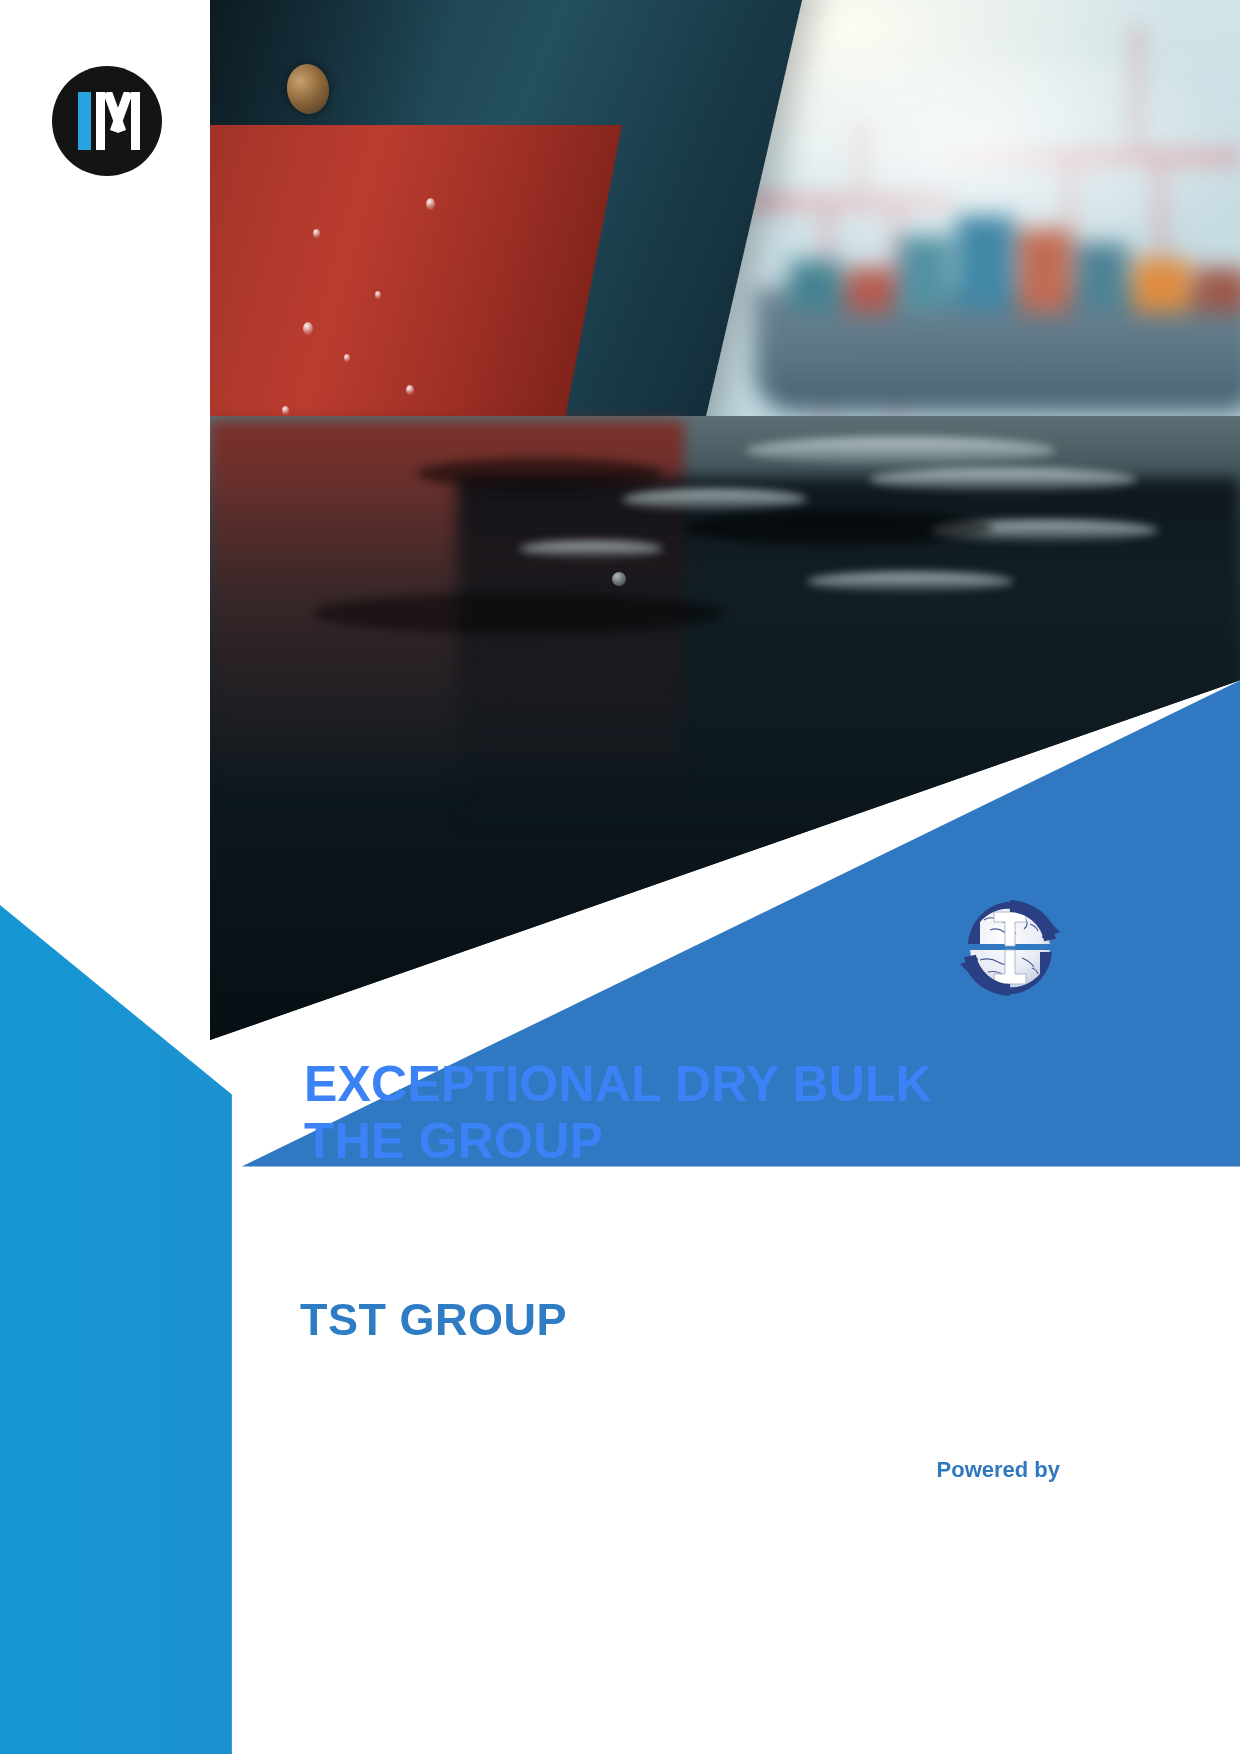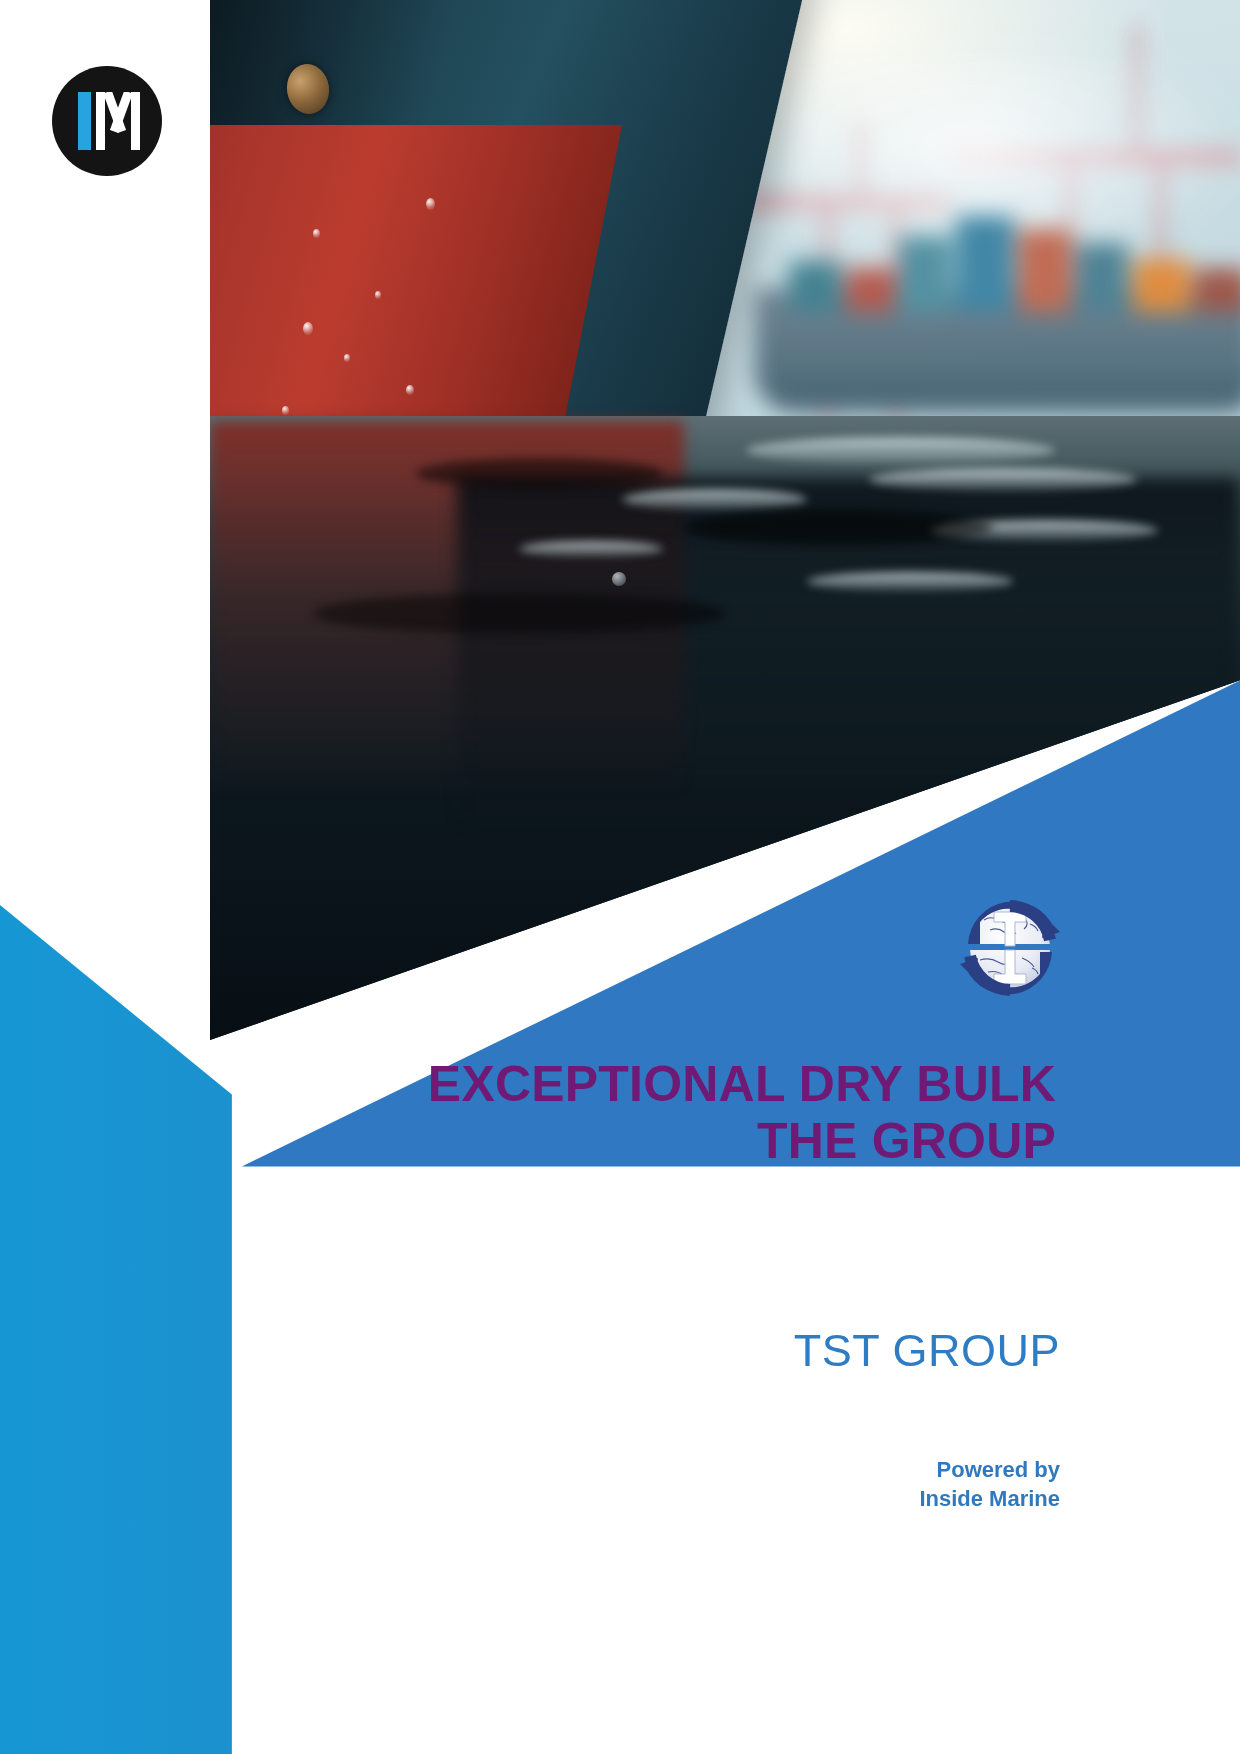--- a/index.html
+++ b/index.html
@@ -184,9 +184,9 @@
 
   
   .title{
-    position:absolute;left:296px;top:1056px;width:760px;
-    text-align:right;
-    color:#701a75;
+    position:absolute;left:304px;top:1056px;width:760px;
+    text-align:left;
+    color:#3b82f6;
     font-size:50px;
     font-weight:700;
     line-height:1.14;

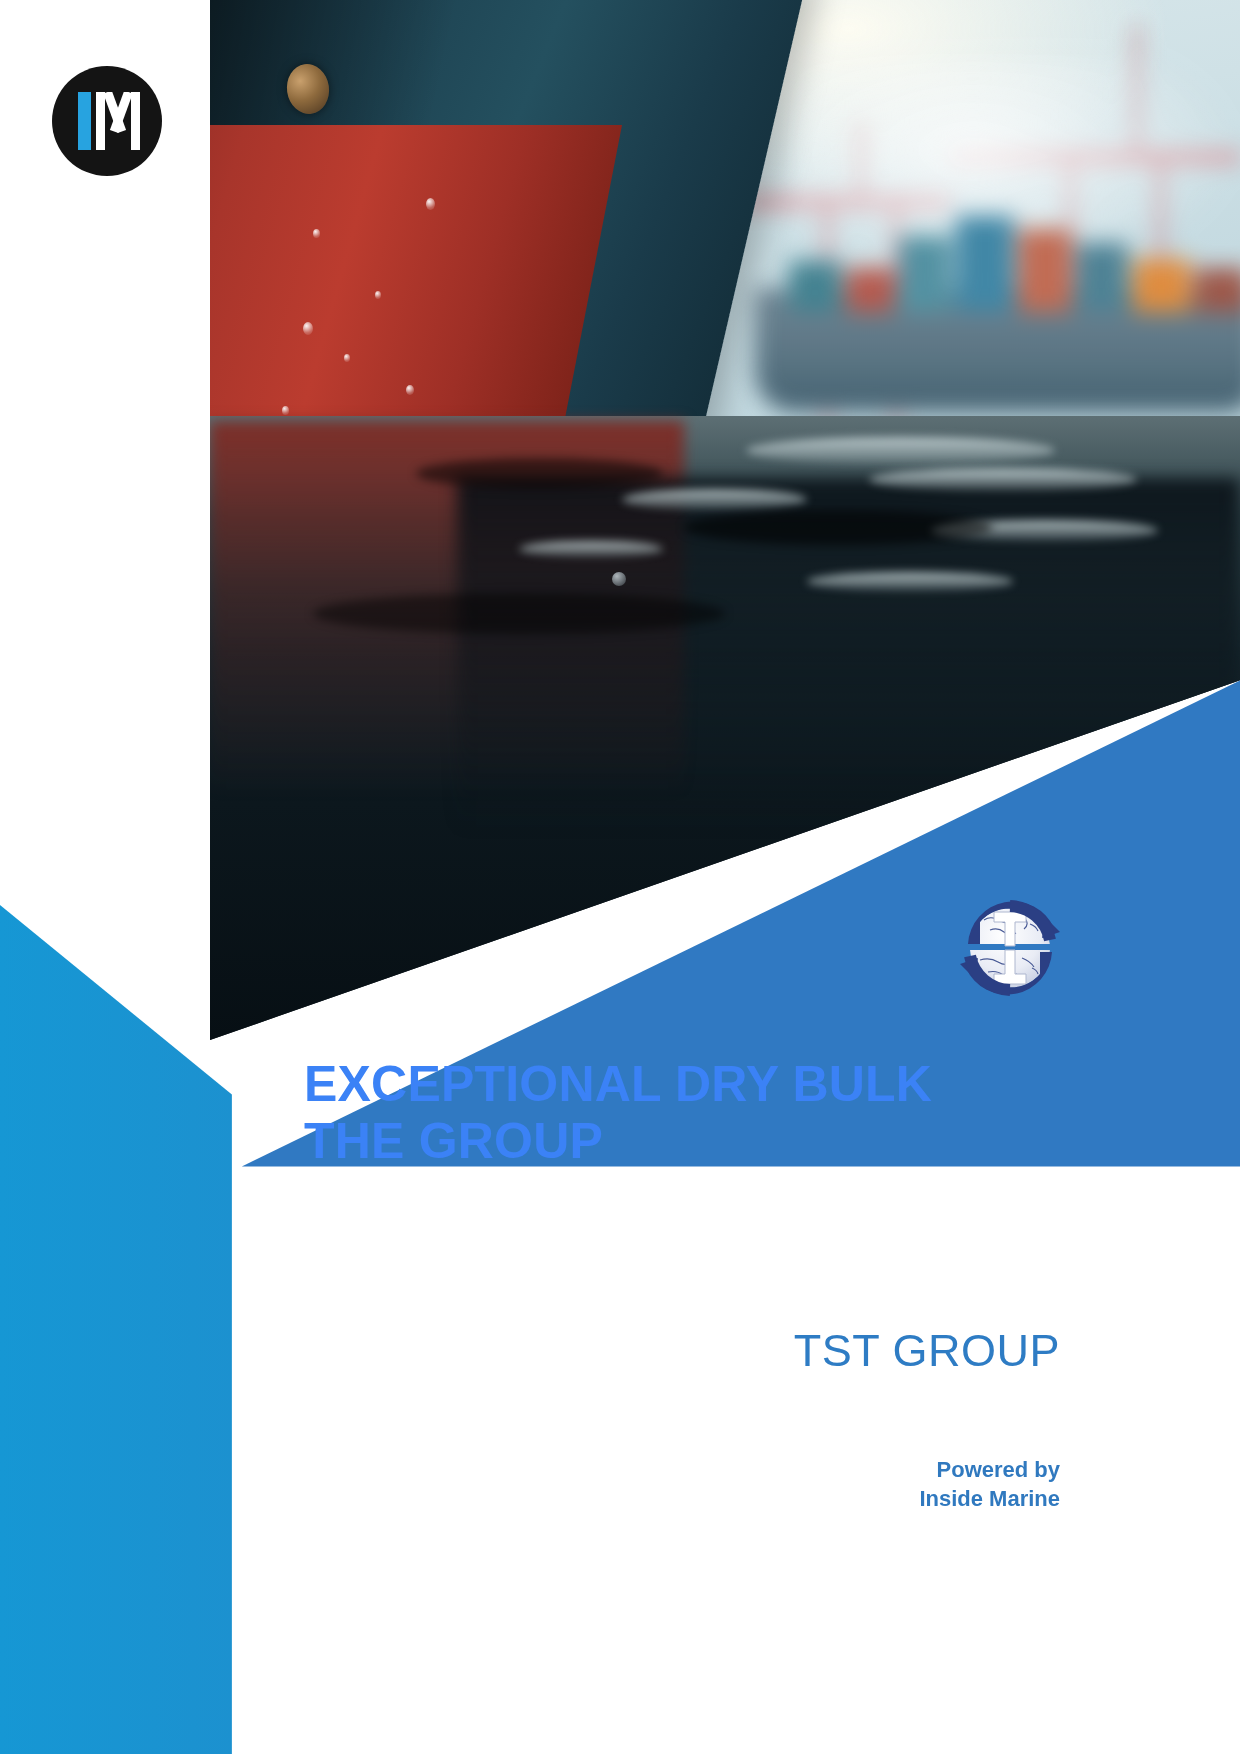--- a/index.html
+++ b/index.html
@@ -195,11 +195,10 @@
   .title .ln{display:block;white-space:nowrap;}
 
   .company{
-    position:absolute;left:300px;top:1325px;width:760px;
-    text-align:right;
+    position:absolute;left:300px;top:1294px;width:760px;
     color:#2e7cc4;
     font-size:45px;
-    font-weight:400;
+    font-weight:700;
     letter-spacing:.5px;
   }
 

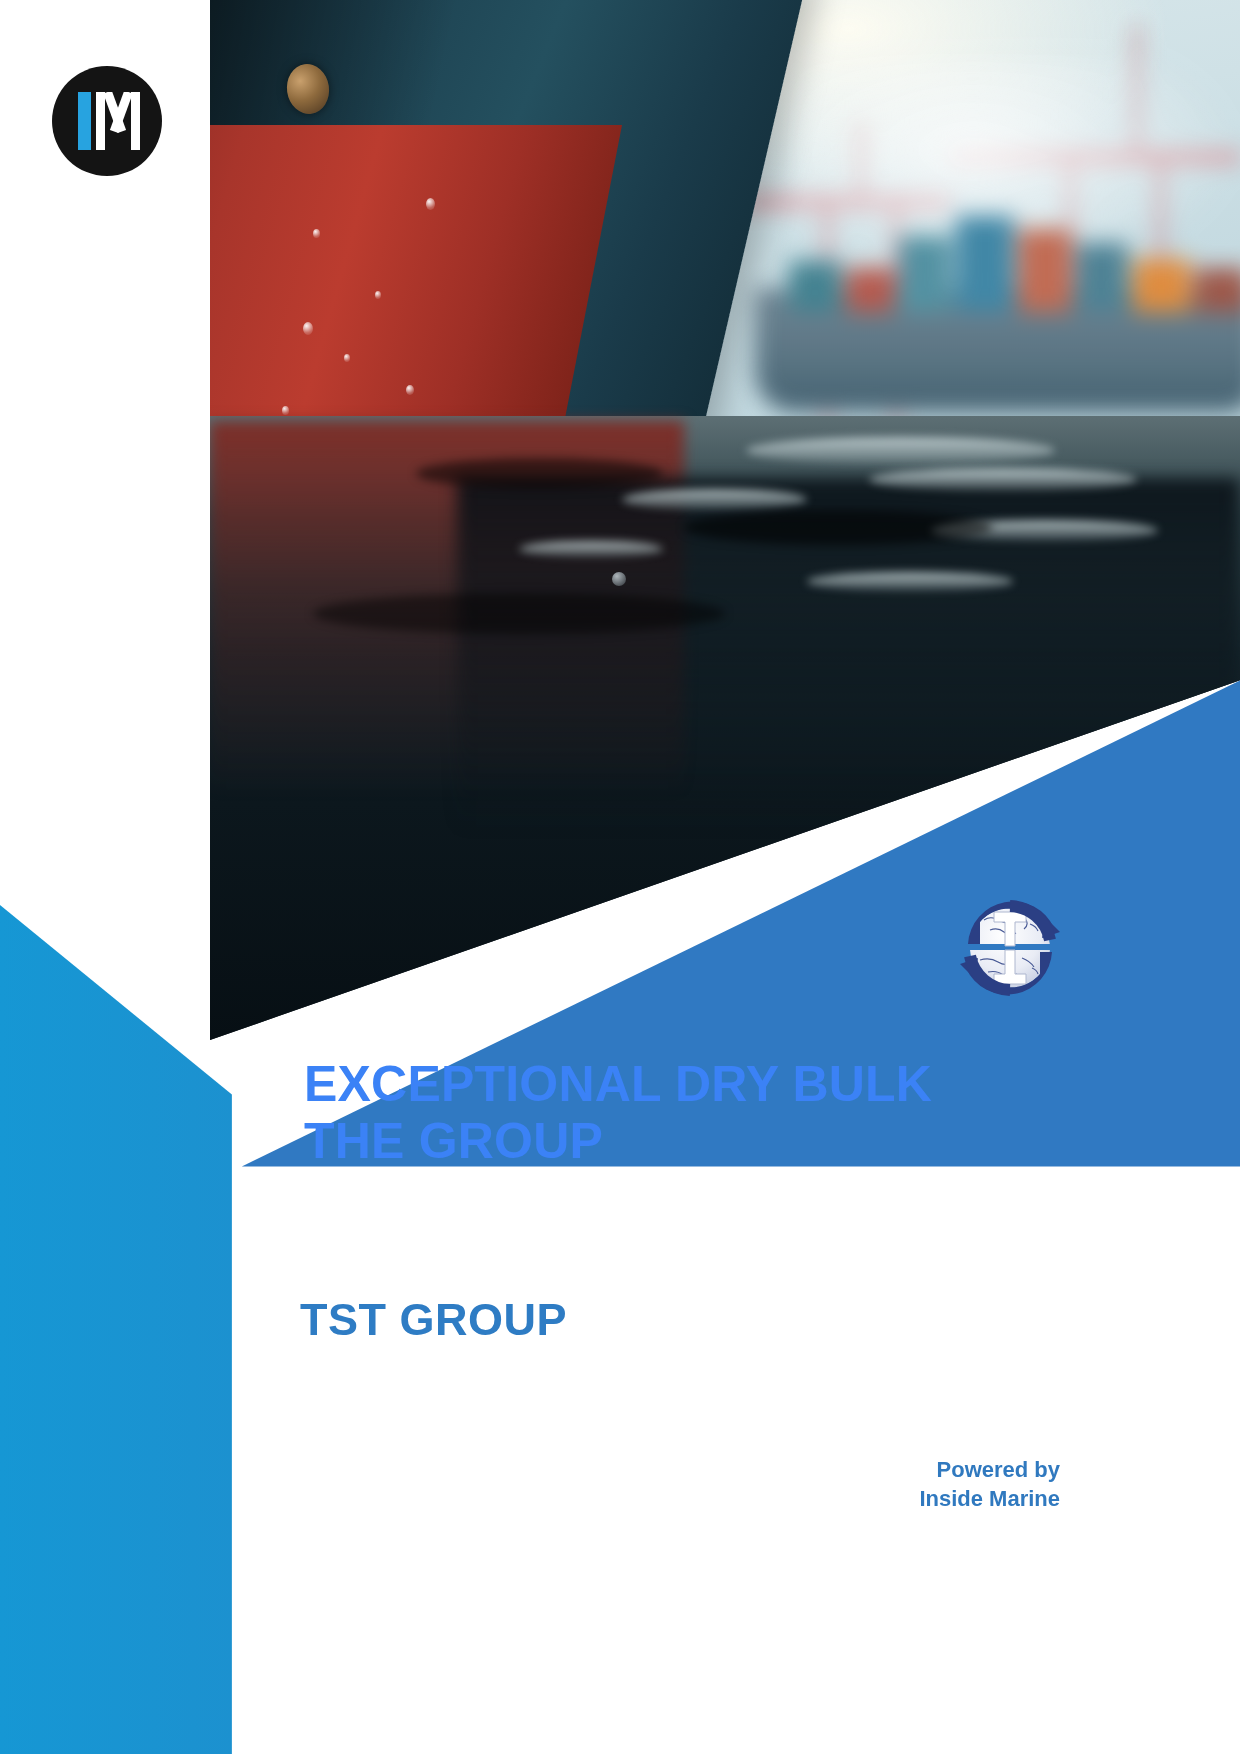--- a/index.html
+++ b/index.html
@@ -349,7 +349,6 @@
 
   <div class="footer">
     <span class="pw">Powered by</span>
-    <span class="im">Inside Marine</span>
   </div>
 
 </div>

